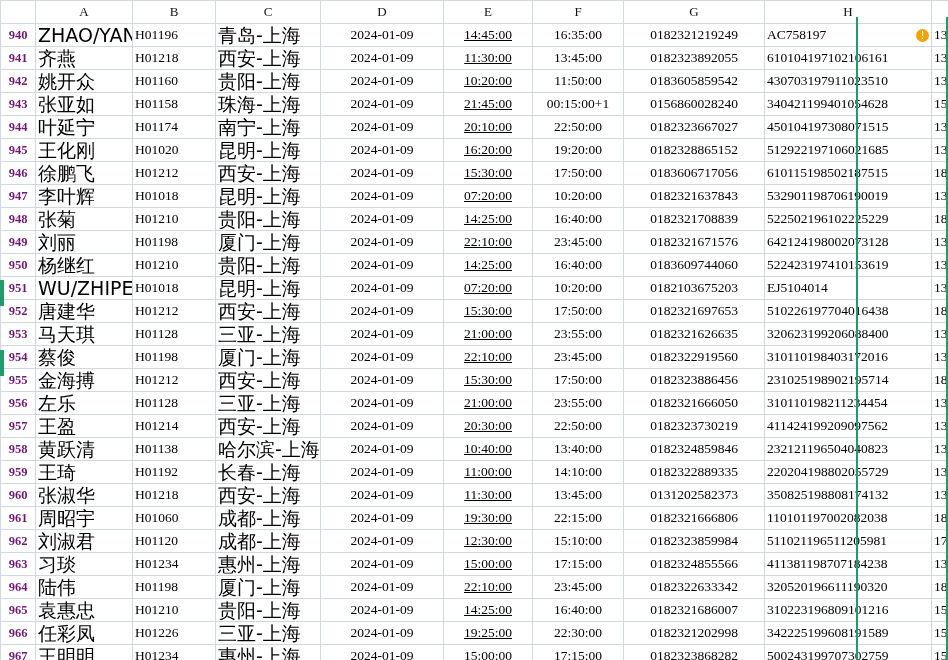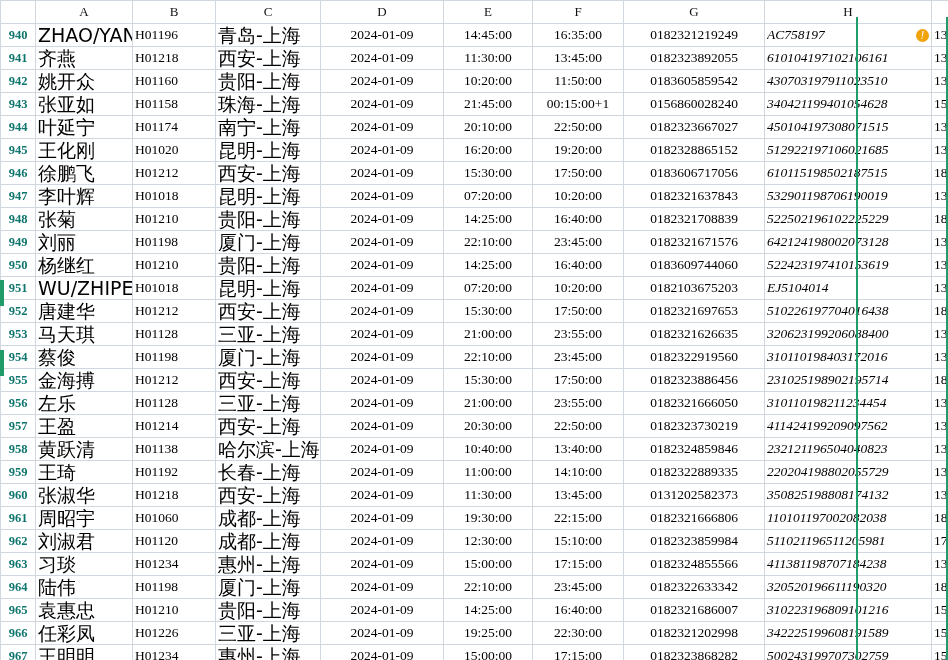--- a/index.html
+++ b/index.html
@@ -61,7 +61,7 @@
     font-family: "Liberation Serif", serif;
   }
   td.rowhdr.sel {
-    color: #0f766e;
+    color: #701a75;
     font-weight: bold;
   }
   

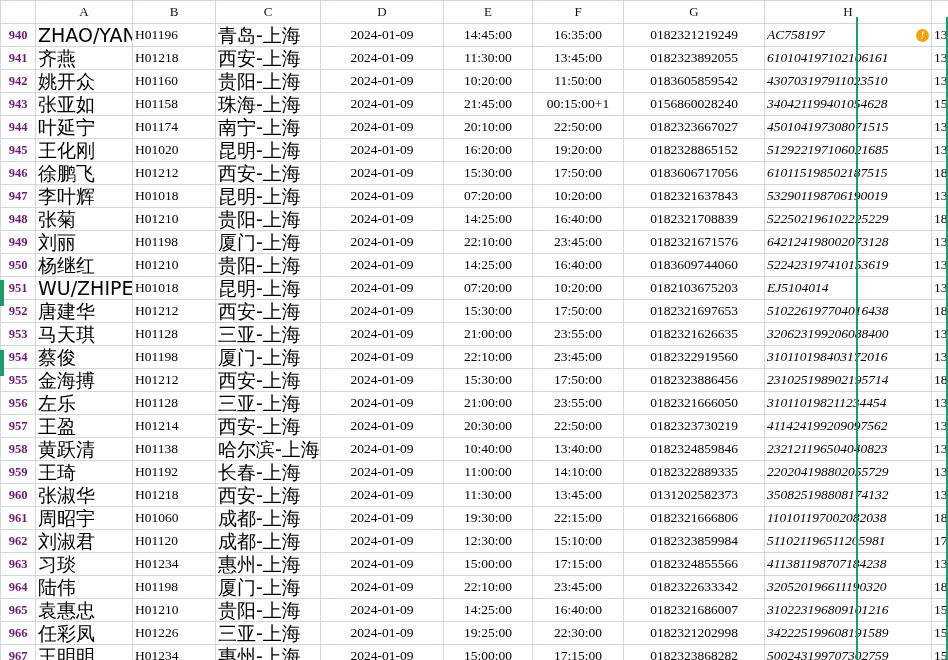--- a/index.html
+++ b/index.html
@@ -69,7 +69,7 @@
   td.c-id     { width: 78px;  text-align: left;   padding-left: 6px; margin-left: 24px; }
   td.c-route  { width: 100px; text-align: left;   padding-left: 6px; }
   td.c-date   { width: 118px; text-align: center; }
-  td.c-dep    { width: 84px;  text-align: center; }
+  td.c-dep    { width: 84px;  text-align: center; text-decoration: underline; }
   td.c-arr    { width: 86px;  text-align: center;   padding-left: 6px; }
   td.c-ticket { width: 136px; text-align: center;   padding-left: 6px; }
   td.c-idno   { width: 162px; text-align: left;   padding-left: 6px; font-style: italic; }

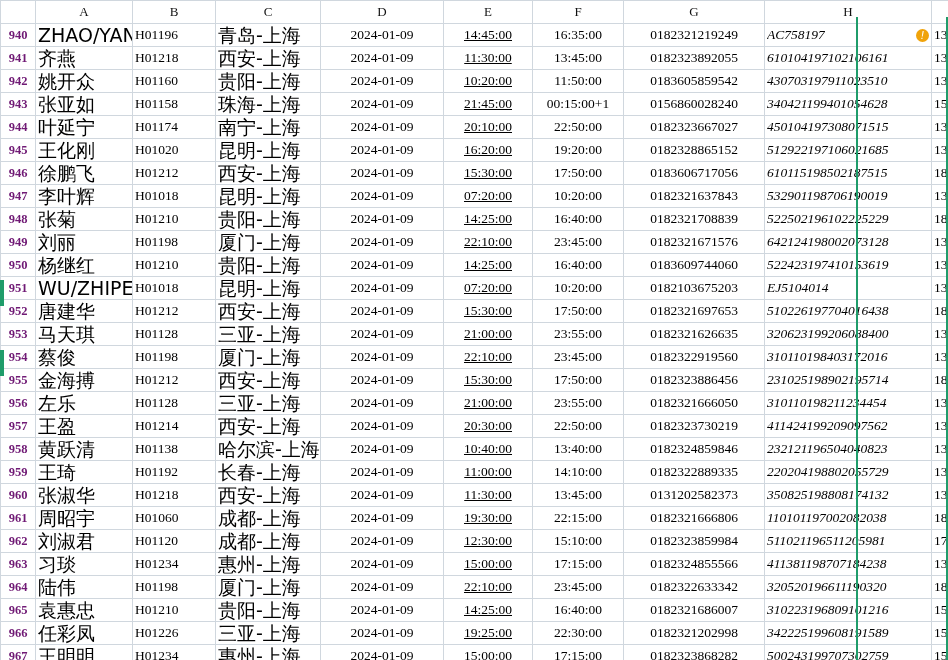--- a/index.html
+++ b/index.html
@@ -72,7 +72,7 @@
   td.c-dep    { width: 84px;  text-align: center; text-decoration: underline; }
   td.c-arr    { width: 86px;  text-align: center;   padding-left: 6px; }
   td.c-ticket { width: 136px; text-align: center;   padding-left: 6px; }
-  td.c-idno   { width: 162px; text-align: left;   padding-left: 6px; font-style: italic; }
+  td.c-idno   { width: 162px; text-align: left;   padding-left: 6px; }
   td.c-last   { width: 92px;  text-align: left;   padding-left: 4px; }
 
   .cjk { font-family: "DejaVu Sans", sans-serif; font-size: 19px; }

